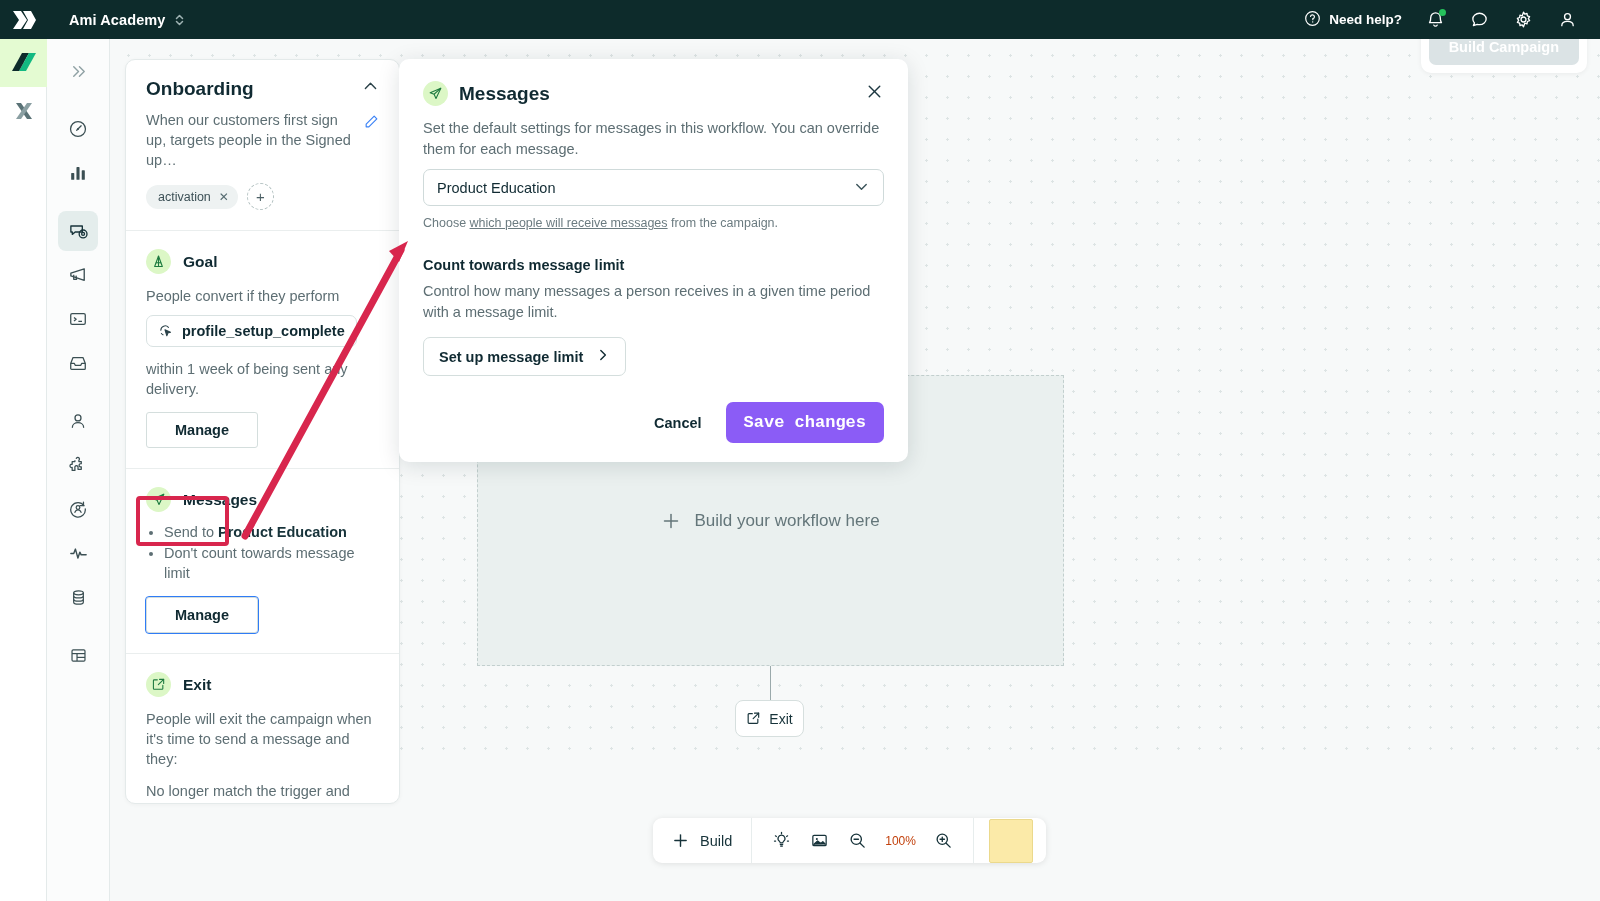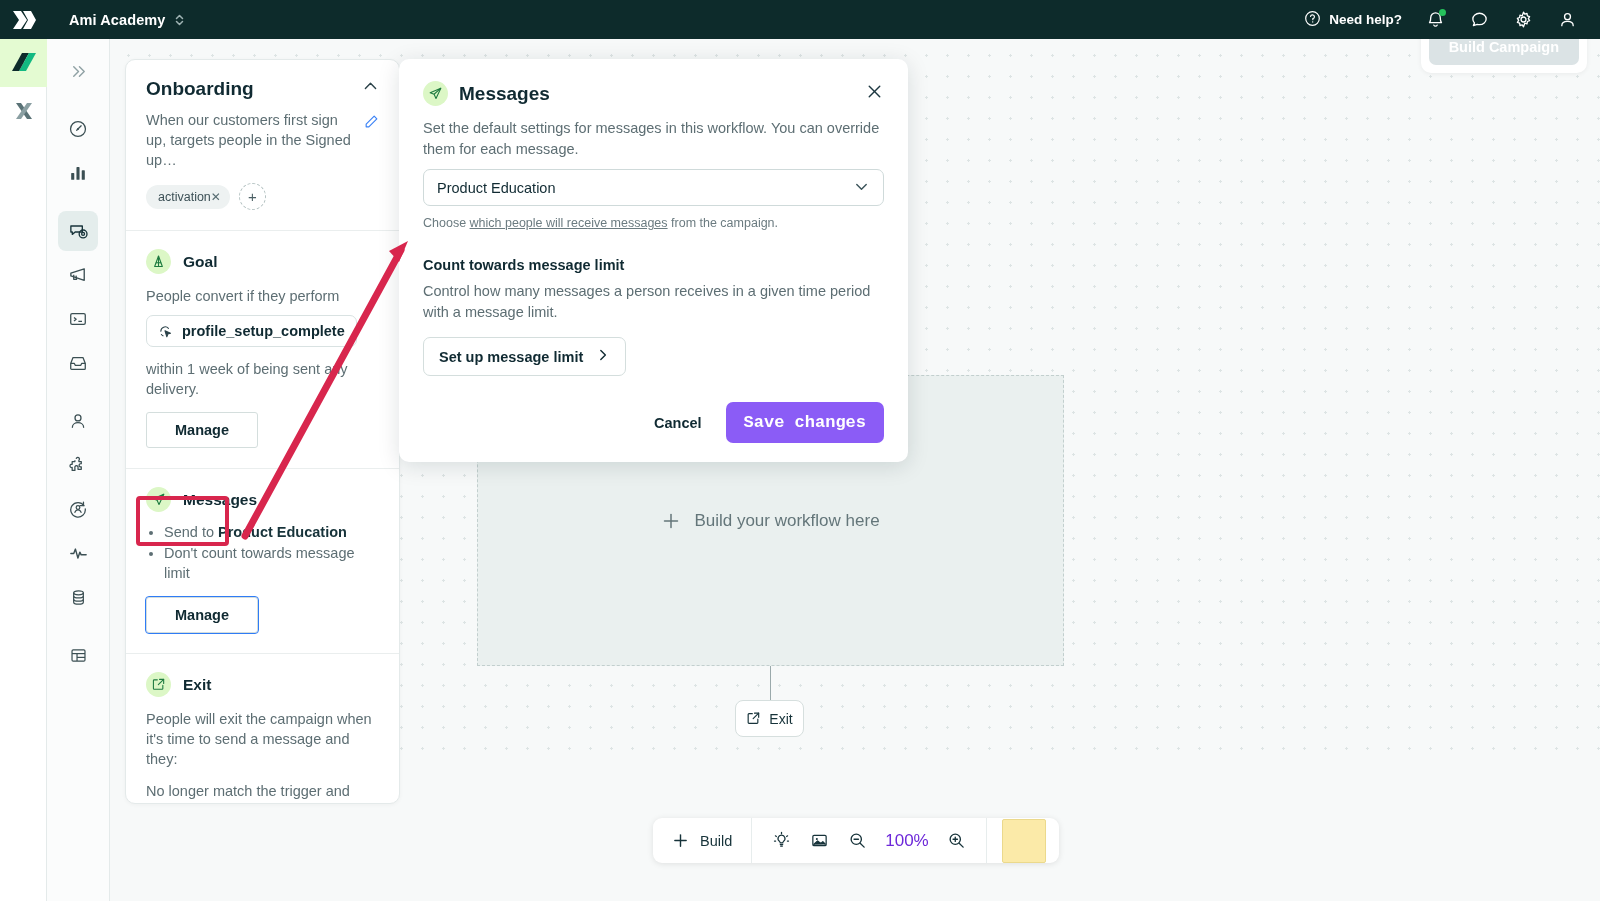--- a/index.html
+++ b/index.html
@@ -105,7 +105,7 @@
   .tag-row { display: flex; align-items: center; gap: 9px; margin-top: 13px; }
   .tag {
     background: #eef2f2; color: #3c5056; border-radius: 999px; font-size: 12.5px;
-    padding: 5px 9px 5px 12px; display: flex; align-items: center; 
+    padding: 5px 9px 5px 12px; display: flex; align-items: center; gap: 8px;
   }
   .tag-x { color: #556b70; font-size: 12px; }
   .tag-add {

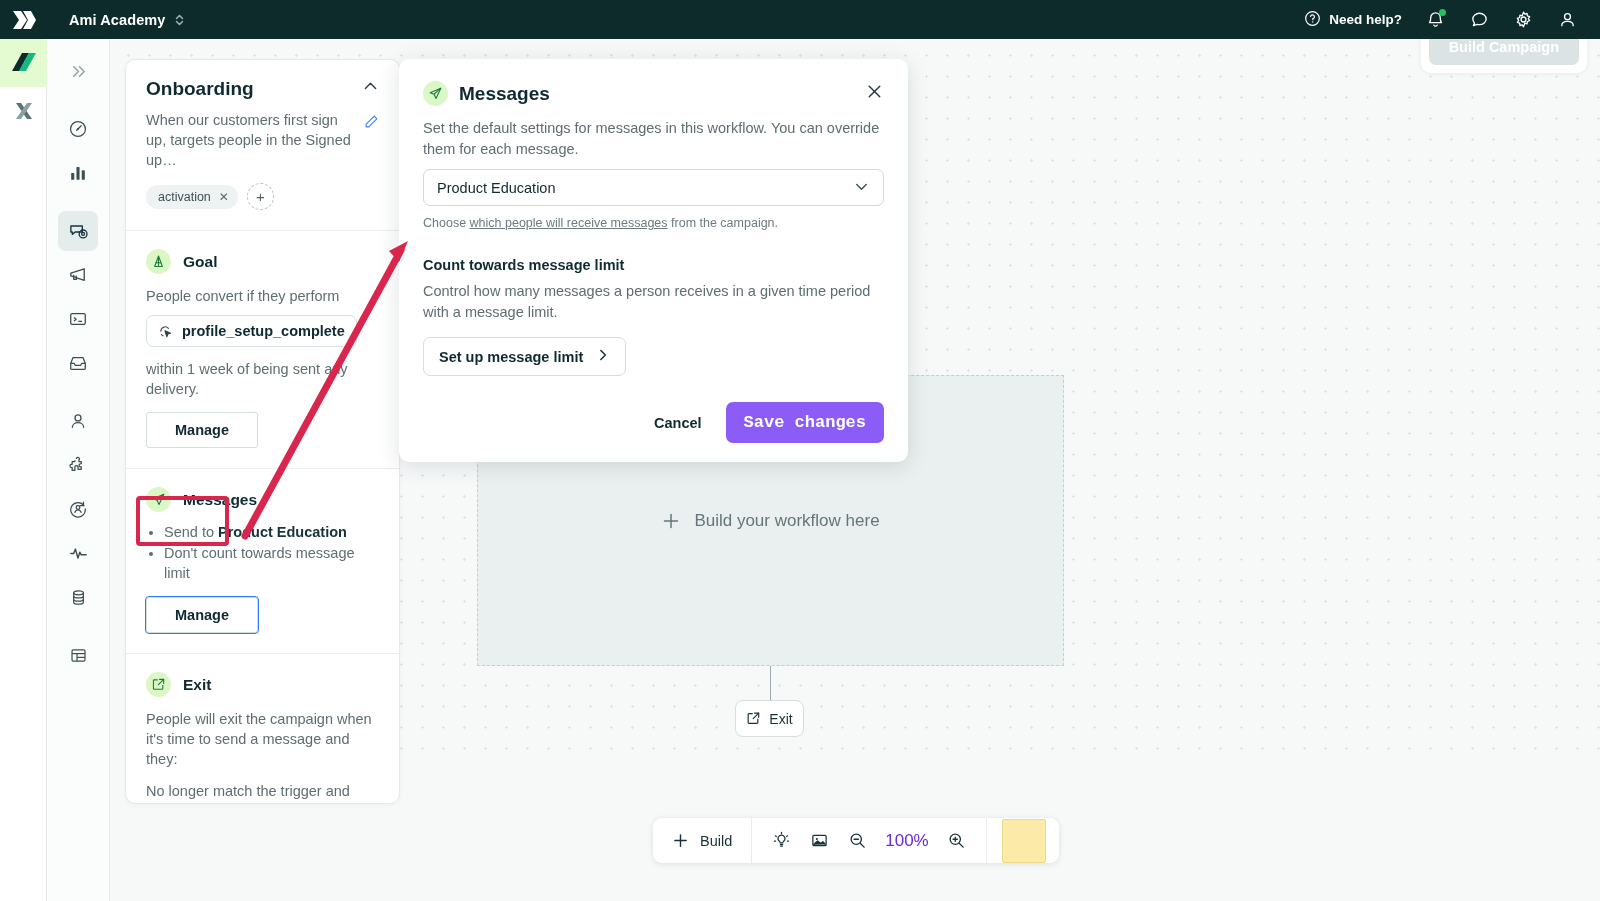--- a/index.html
+++ b/index.html
@@ -120,7 +120,7 @@
   .sec-title { font-size: 15.5px; font-weight: bold; color: #102a32; }
   .sec-text { color: #5d6e73; font-size: 14.5px; line-height: 20px; margin-top: 12px; }
   .event-chip {
-    display: inline-flex; align-items: flex-end; gap: 9px; border: 1px solid #d9e2e2;
+    display: inline-flex; align-items: flex-start; gap: 9px; border: 1px solid #d9e2e2;
     border-radius: 7px; padding: 7px 11px; margin-top: 9px;
     font-size: 14.5px; font-weight: bold; color: #102a32;
   }

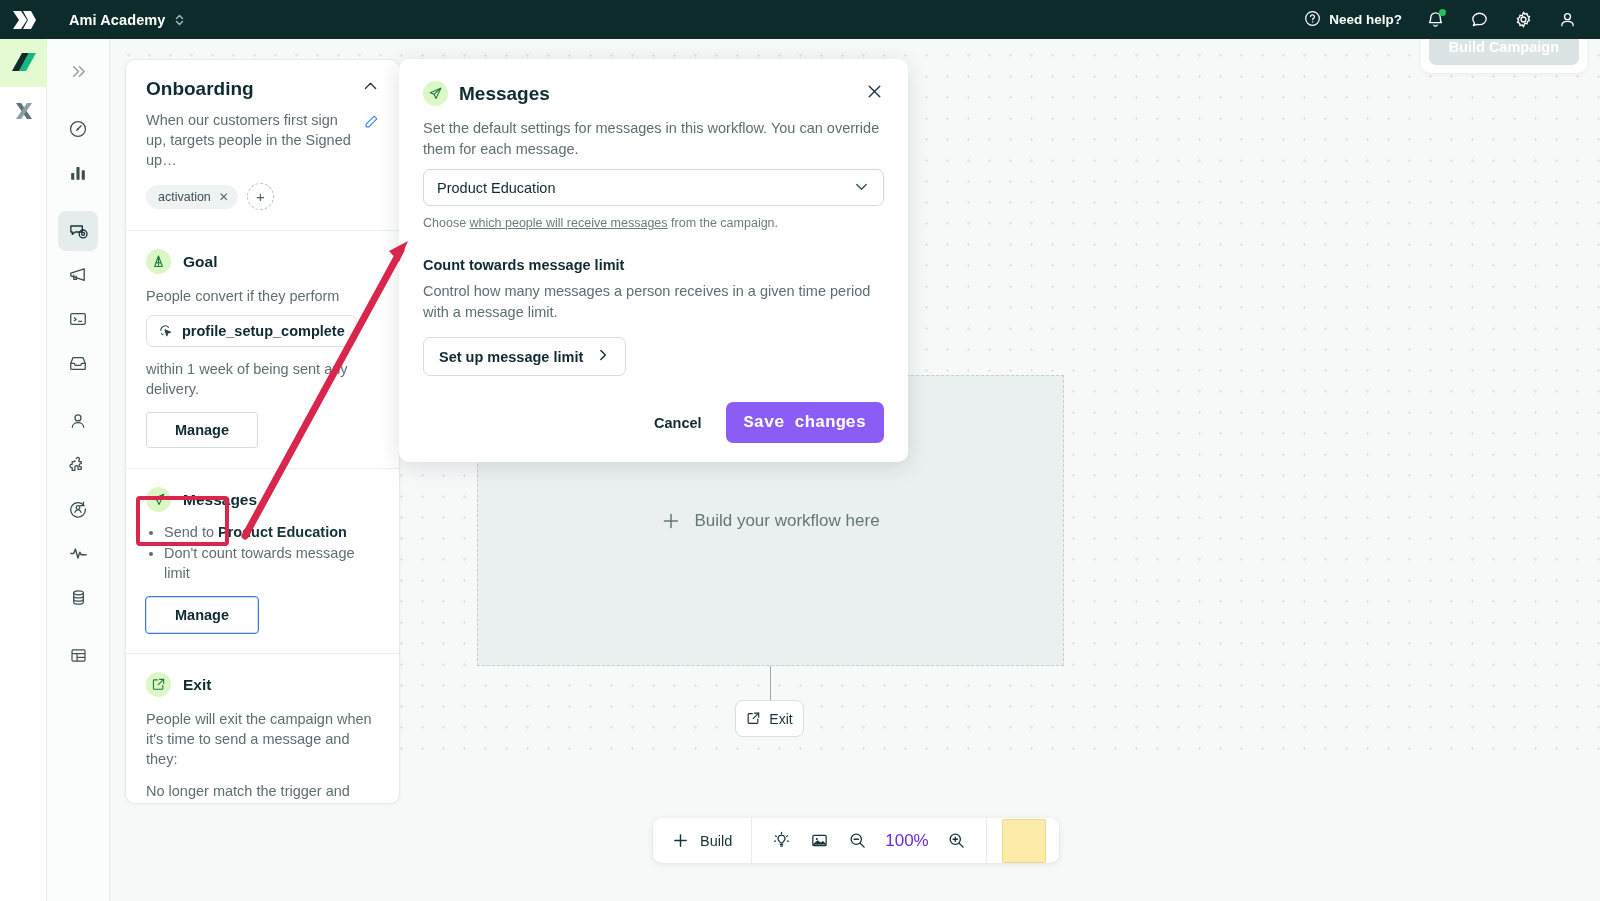--- a/index.html
+++ b/index.html
@@ -186,7 +186,7 @@
   .tb-sep { width: 1px; height: 45px; background: #e7eded; }
   .tb-group { display: flex; align-items: center; gap: 6px; padding: 0 13px; }
   .tb-ico { width: 32px; height: 32px; display: flex; align-items: center; justify-content: center; color: #17333a; }
-  .tb-zoom { font-size: 17px; color: #6d28d9; padding: 0 6px; }
+  .tb-zoom { font-size: 12px; color: #c2410c; padding: 0 6px; }
   .sticky {
     width: 44px; height: 44px; background: #fbeaa8; border: 1px solid #ebd98c;
     border-radius: 2px; margin-left: 2px;

